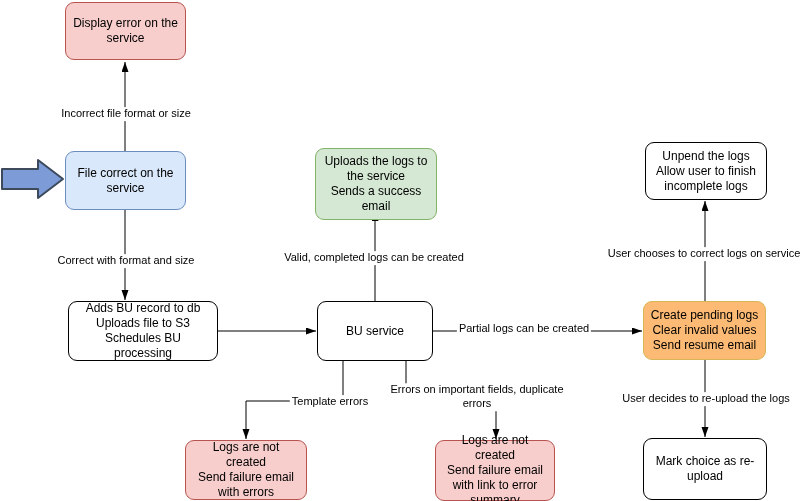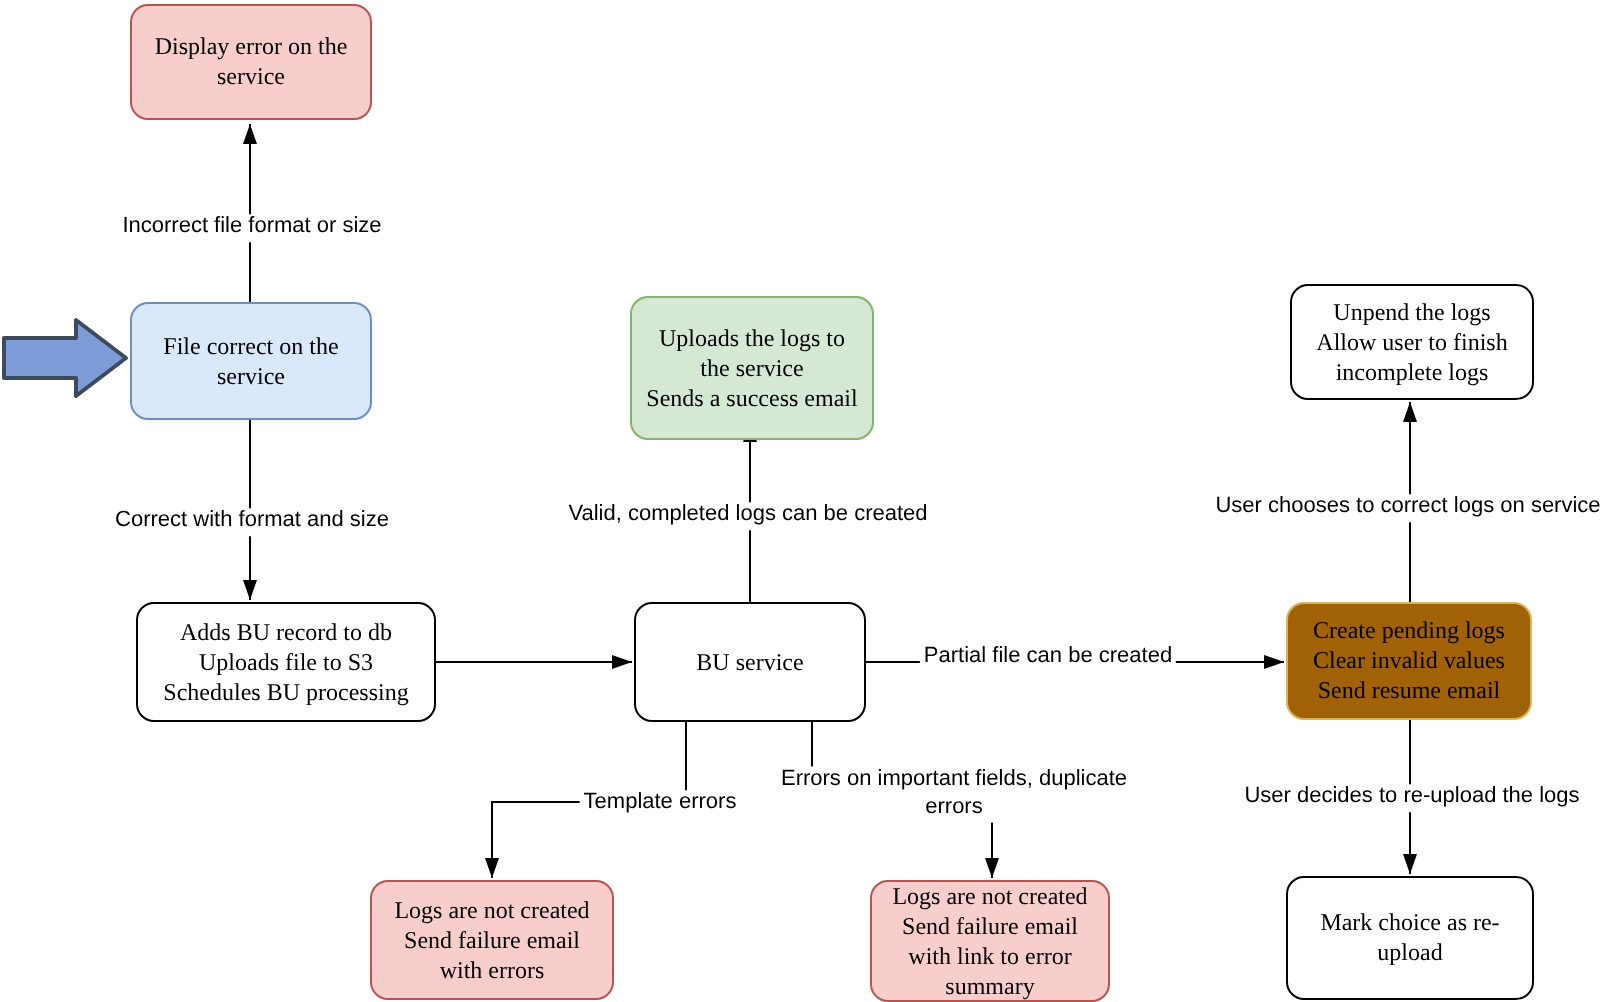--- a/index.html
+++ b/index.html
@@ -27,7 +27,6 @@
     font-size:12px;
     line-height:1.25;
     padding:3px 6px;
-    font-family:Liberation Serif, serif;
   }
   .node.pink{background:#f8cecc;border-color:#b85450;}
   .node.blue{background:#dae8fc;border-color:#6c8ebf;}

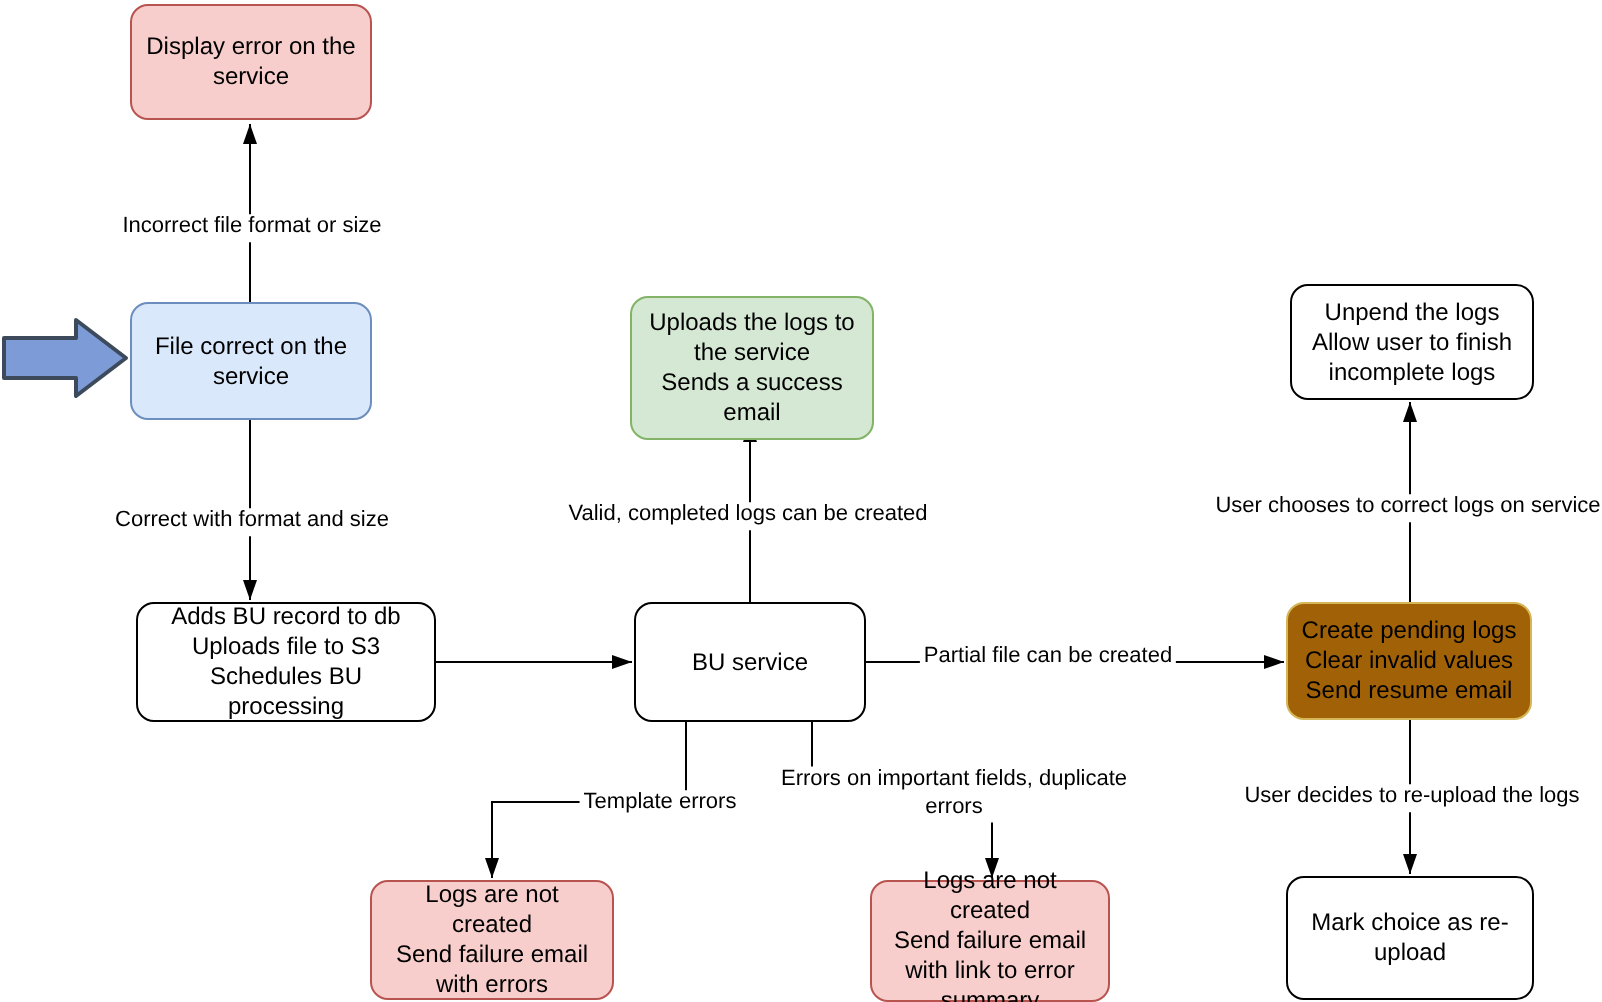--- a/index.html
+++ b/index.html
@@ -31,7 +31,7 @@
   .node.pink{background:#f8cecc;border-color:#b85450;}
   .node.blue{background:#dae8fc;border-color:#6c8ebf;}
   .node.green{background:#d5e8d4;border-color:#82b366;}
-  .node.yellow{background:#a16207;border-color:#d6b656;}
+  .node.yellow{background:#fdba74;border-color:#d6b656;}
   .elabel{
     position:absolute;
     transform:translate(-50%,-50%);

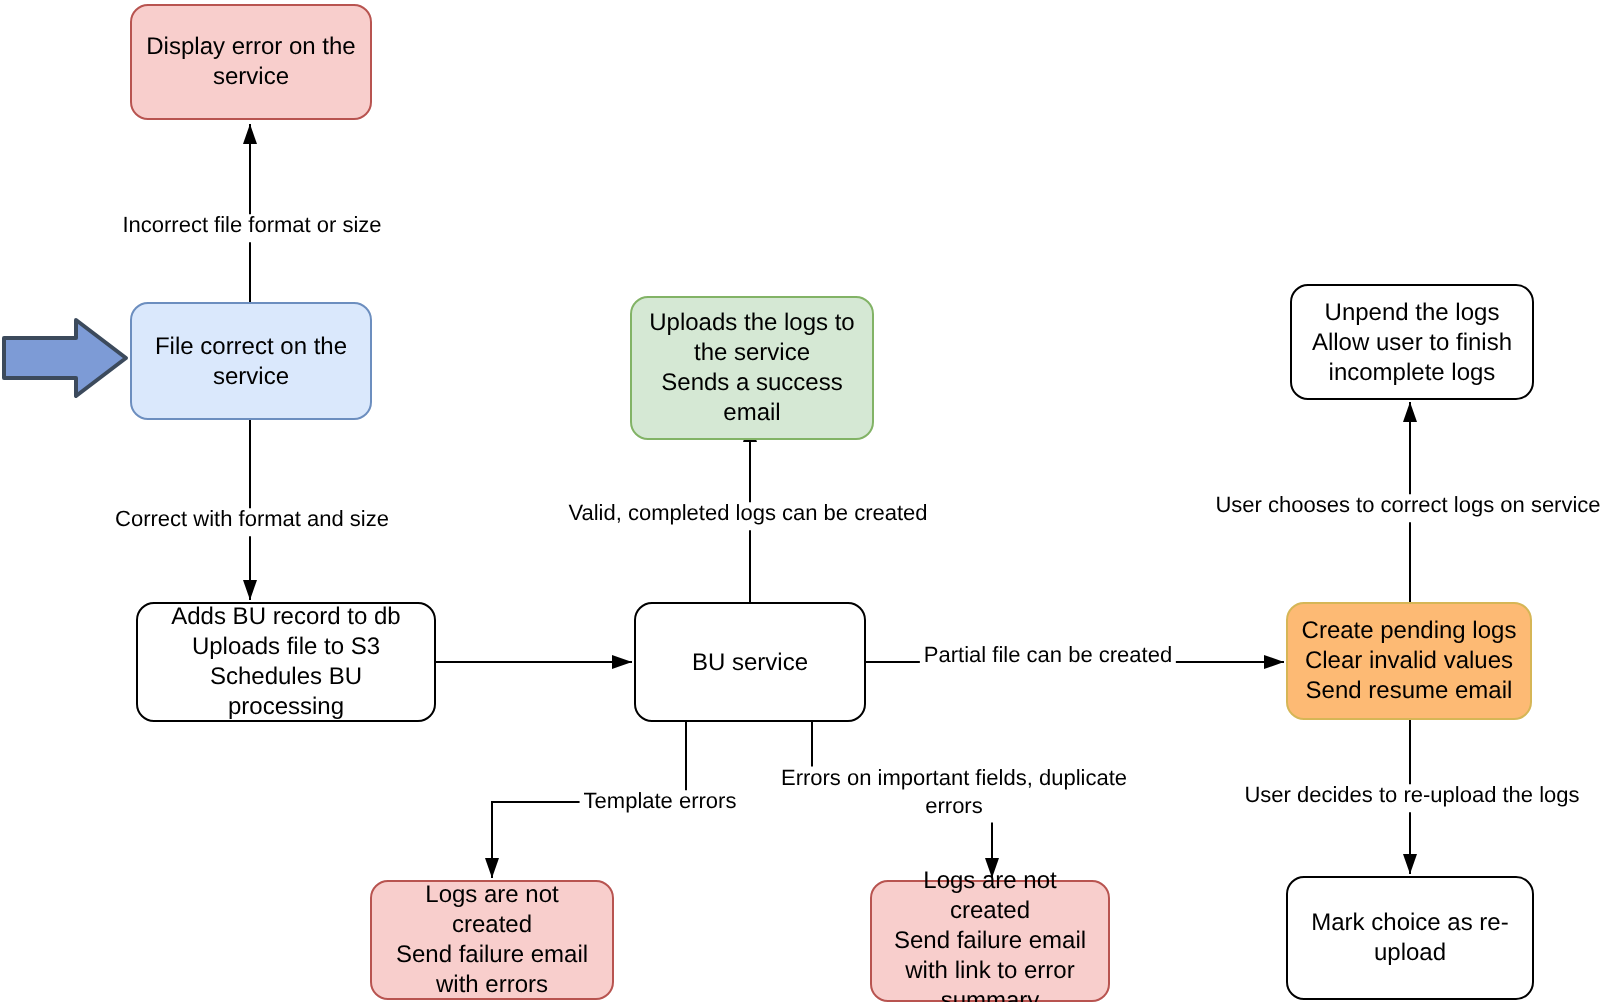--- a/index.html
+++ b/index.html
@@ -70,7 +70,7 @@
   <div class="elabel" style="left:126px;top:114px;">Incorrect file format or size</div>
   <div class="elabel" style="left:126px;top:261px;">Correct with format and size</div>
   <div class="elabel" style="left:374px;top:258px;">Valid, completed logs can be created</div>
-  <div class="elabel" style="left:524px;top:329px;">Partial file can be created</div>
+  <div class="elabel" style="left:524px;top:329px;">Partial logs can be created</div>
   <div class="elabel" style="left:704px;top:254px;">User chooses to correct logs on service</div>
   <div class="elabel" style="left:706px;top:399px;">User decides to re-upload the logs</div>
   <div class="elabel" style="left:330px;top:402px;">Template errors</div>

